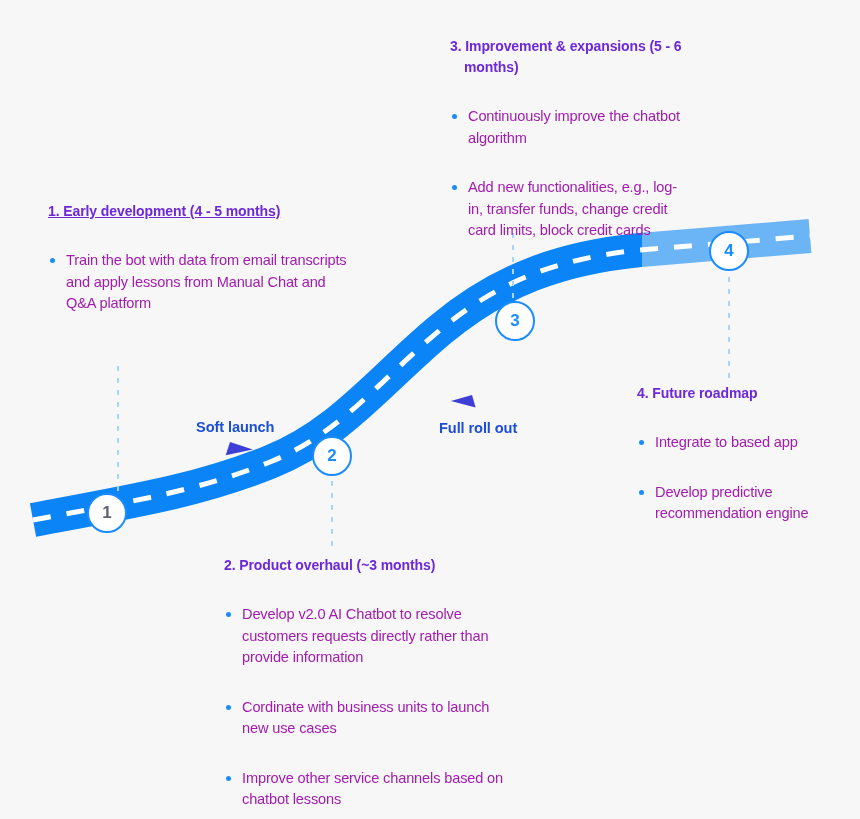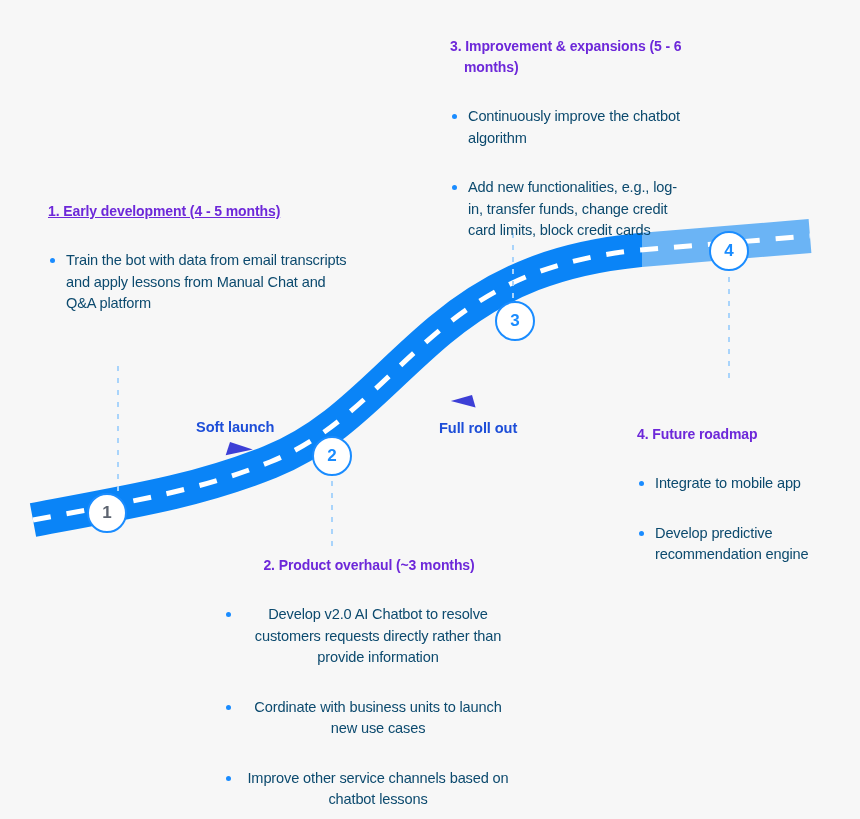--- a/index.html
+++ b/index.html
@@ -51,7 +51,7 @@
   .bullets li {
     position: relative;
     padding-left: 18px;
-    color: #0c4a6e;
+    color: #a21caf;
     font-size: 14.6px;
     line-height: 21.5px;
     margin-bottom: 19px;

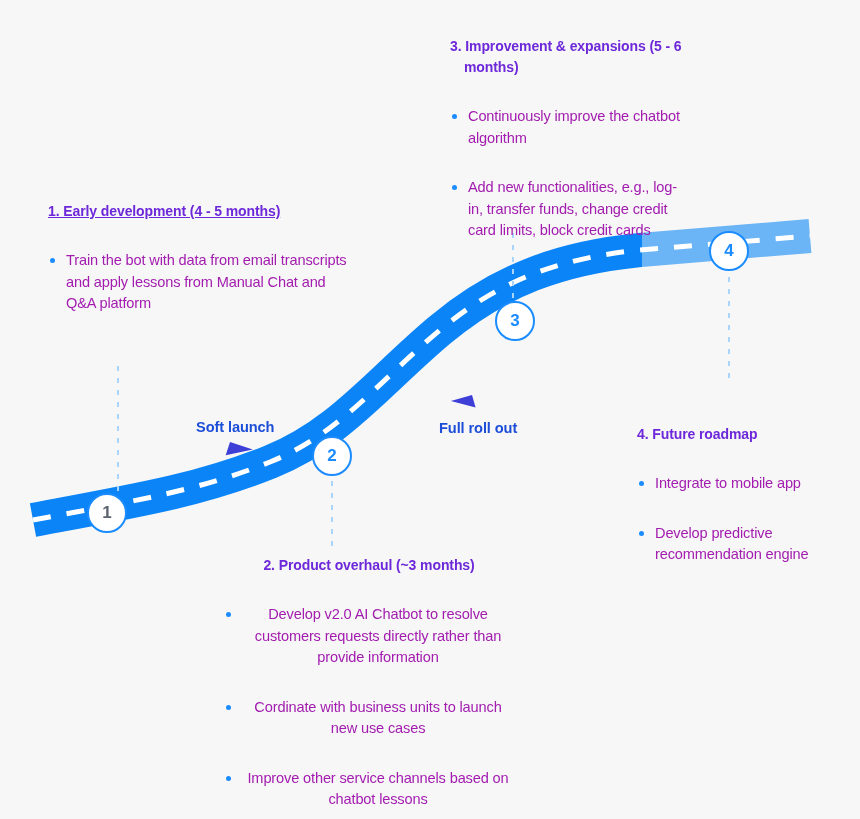--- a/index.html
+++ b/index.html
@@ -77,7 +77,7 @@
   #block-3 { left: 450px; top: 36px;   width: 240px; }
   #block-3 .block-title { margin-bottom: 10px; }
   #block-4 { left: 637px; top: 383px;  width: 215px; }
-  #block-4 .block-title { margin-bottom: 10px; margin-top: 41px; }
+  #block-4 .block-title { margin-bottom: 10px; }
 
   
   #block-3 .block-title { padding-left: 14px; text-indent: -14px; }

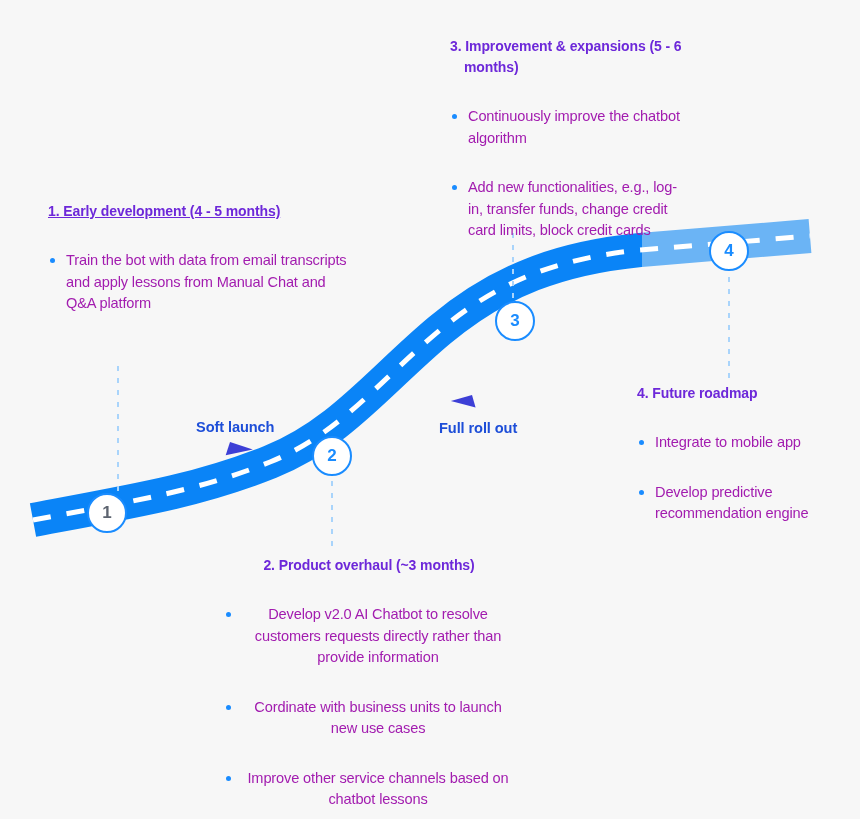--- a/index.html
+++ b/index.html
@@ -213,7 +213,7 @@
   <div class="block" id="block-4">
     <div class="block-title">4. Future roadmap</div>
     <ul class="bullets">
-      <li><span class="dot"></span><span>Integrate to mobile app</span></li>
+      <li><span class="dot"></span><span>Integrate to based app</span></li>
       <li><span class="dot"></span><span>Develop predictive recommendation engine</span></li>
     </ul>
   </div>

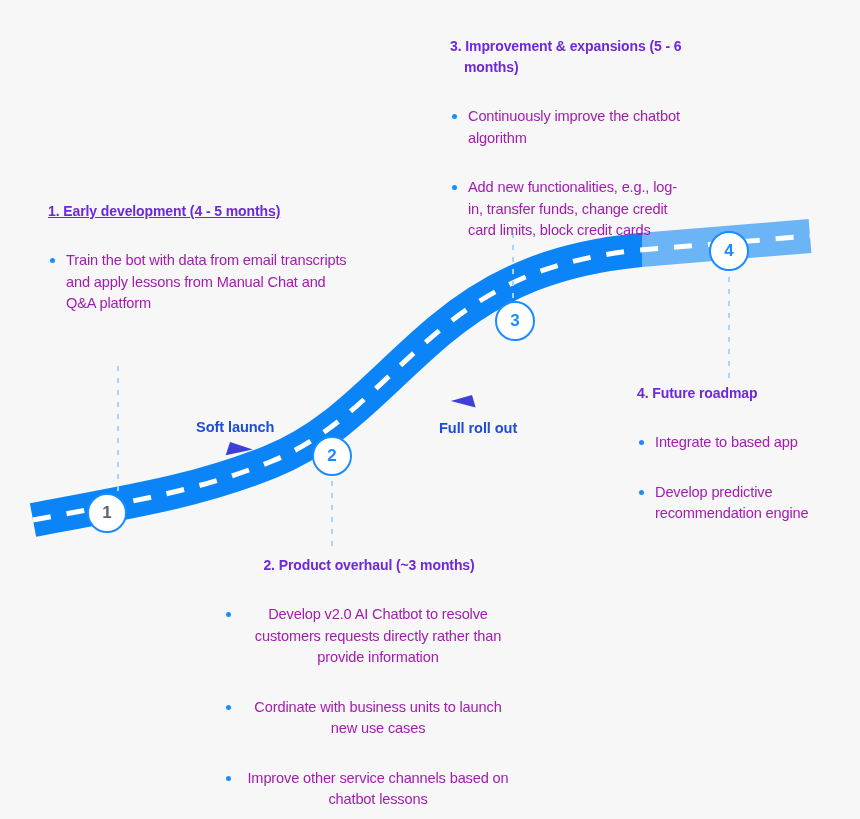--- a/index.html
+++ b/index.html
@@ -72,7 +72,7 @@
   
   #block-1 { left: 48px;  top: 201px;  width: 300px; }
   #block-1 .block-title { margin-bottom: 8px; text-decoration: underline; }
-  #block-2 { left: 224px; top: 555px;  width: 290px; text-align: center; }
+  #block-2 { left: 224px; top: 555px;  width: 290px; }
   #block-2 .block-title { margin-bottom: 10px; }
   #block-3 { left: 450px; top: 36px;   width: 240px; }
   #block-3 .block-title { margin-bottom: 10px; }

